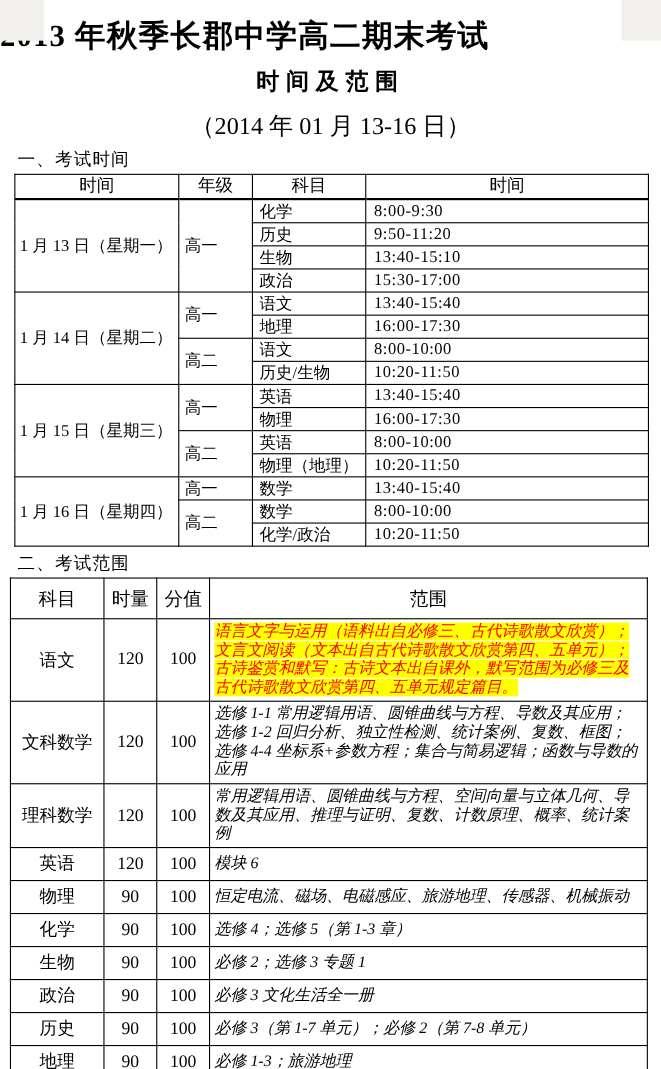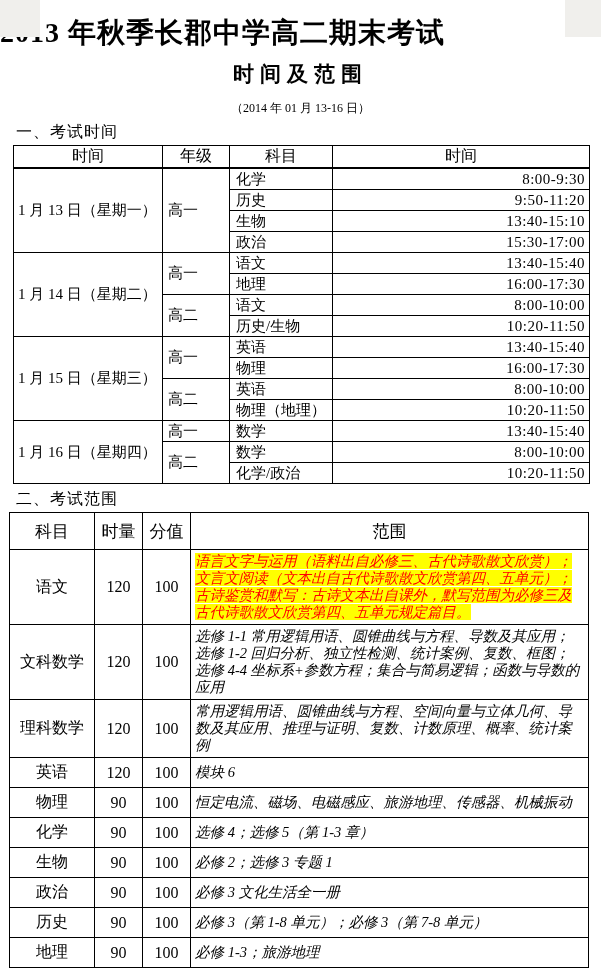--- a/index.html
+++ b/index.html
@@ -20,7 +20,7 @@
     margin:8px 0 0;text-align:center;
     font-size:21px;font-weight:600;letter-spacing:6px;
   }
-  .dateline{margin-top:12px;text-align:center;font-size:12px;}
+  .dateline{margin-top:12px;text-align:center;font-size:22px;}
 
   .section-heading{
     font-family:"Liberation Sans","DejaVu Sans",sans-serif;

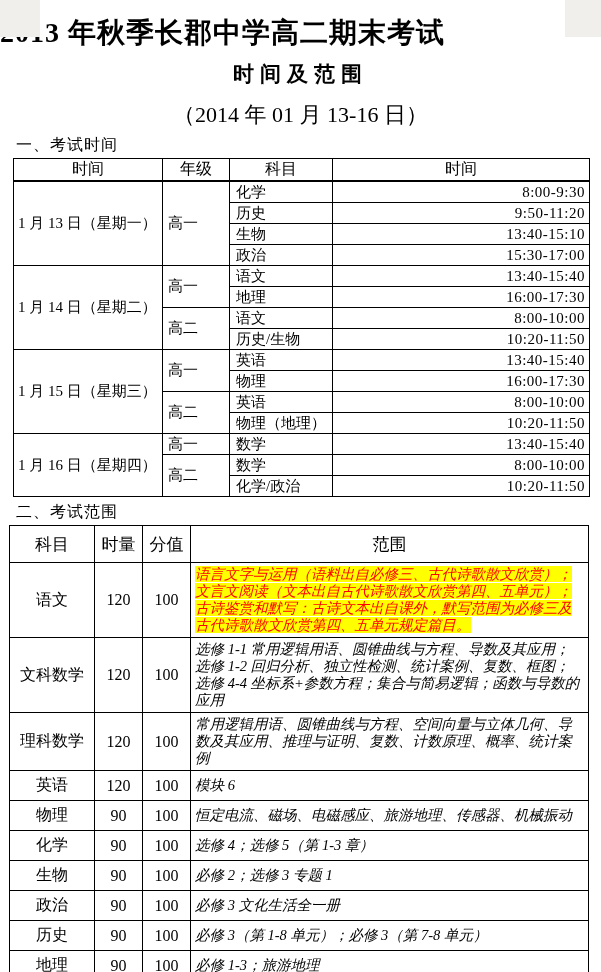--- a/index.html
+++ b/index.html
@@ -40,7 +40,7 @@
   .schedule .date-cell{text-align:left;padding-left:4px;}
   .schedule .grade-cell{text-align:left;padding-left:5px;}
   .schedule .subject-cell{text-align:left;padding-left:6px;}
-  .schedule .time-cell{text-align:right;padding-left:7px;letter-spacing:0.5px;}
+  .schedule .time-cell{text-align:left;padding-left:7px;letter-spacing:0.5px;}
 
   
   .scope{width:579px;margin:2px 0 0 9px;}

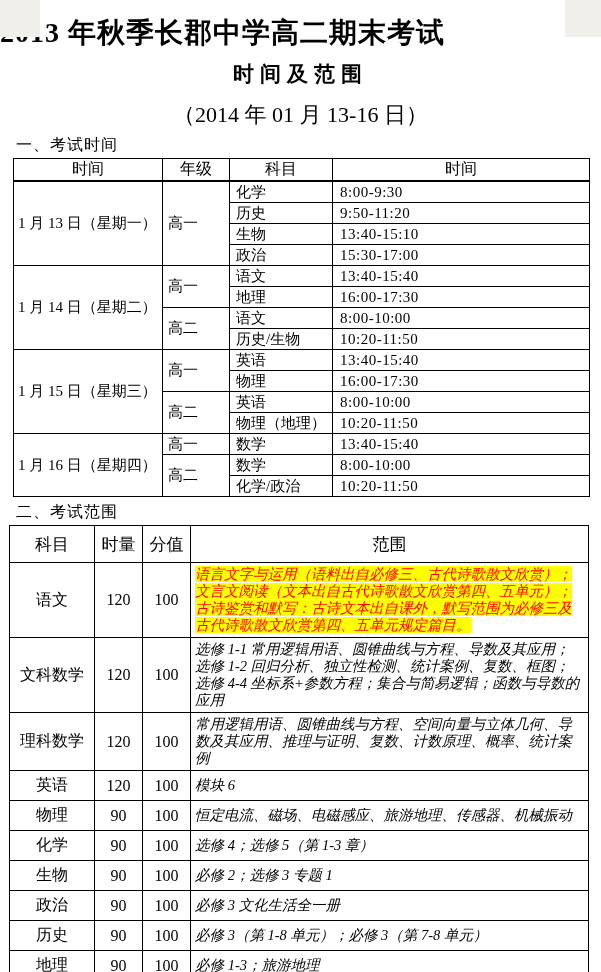--- a/index.html
+++ b/index.html
@@ -228,7 +228,7 @@
         <td class="subj">历史</td>
         <td class="num">90</td>
         <td class="num">100</td>
-        <td class="scope-cell">必修 3（第 1-8 单元）；必修 3（第 7-8 单元）</td>
+        <td class="scope-cell">必修 3（第 1-7 单元）；必修 2（第 7-8 单元）</td>
       </tr>
       <tr>
         <td class="subj">地理</td>

